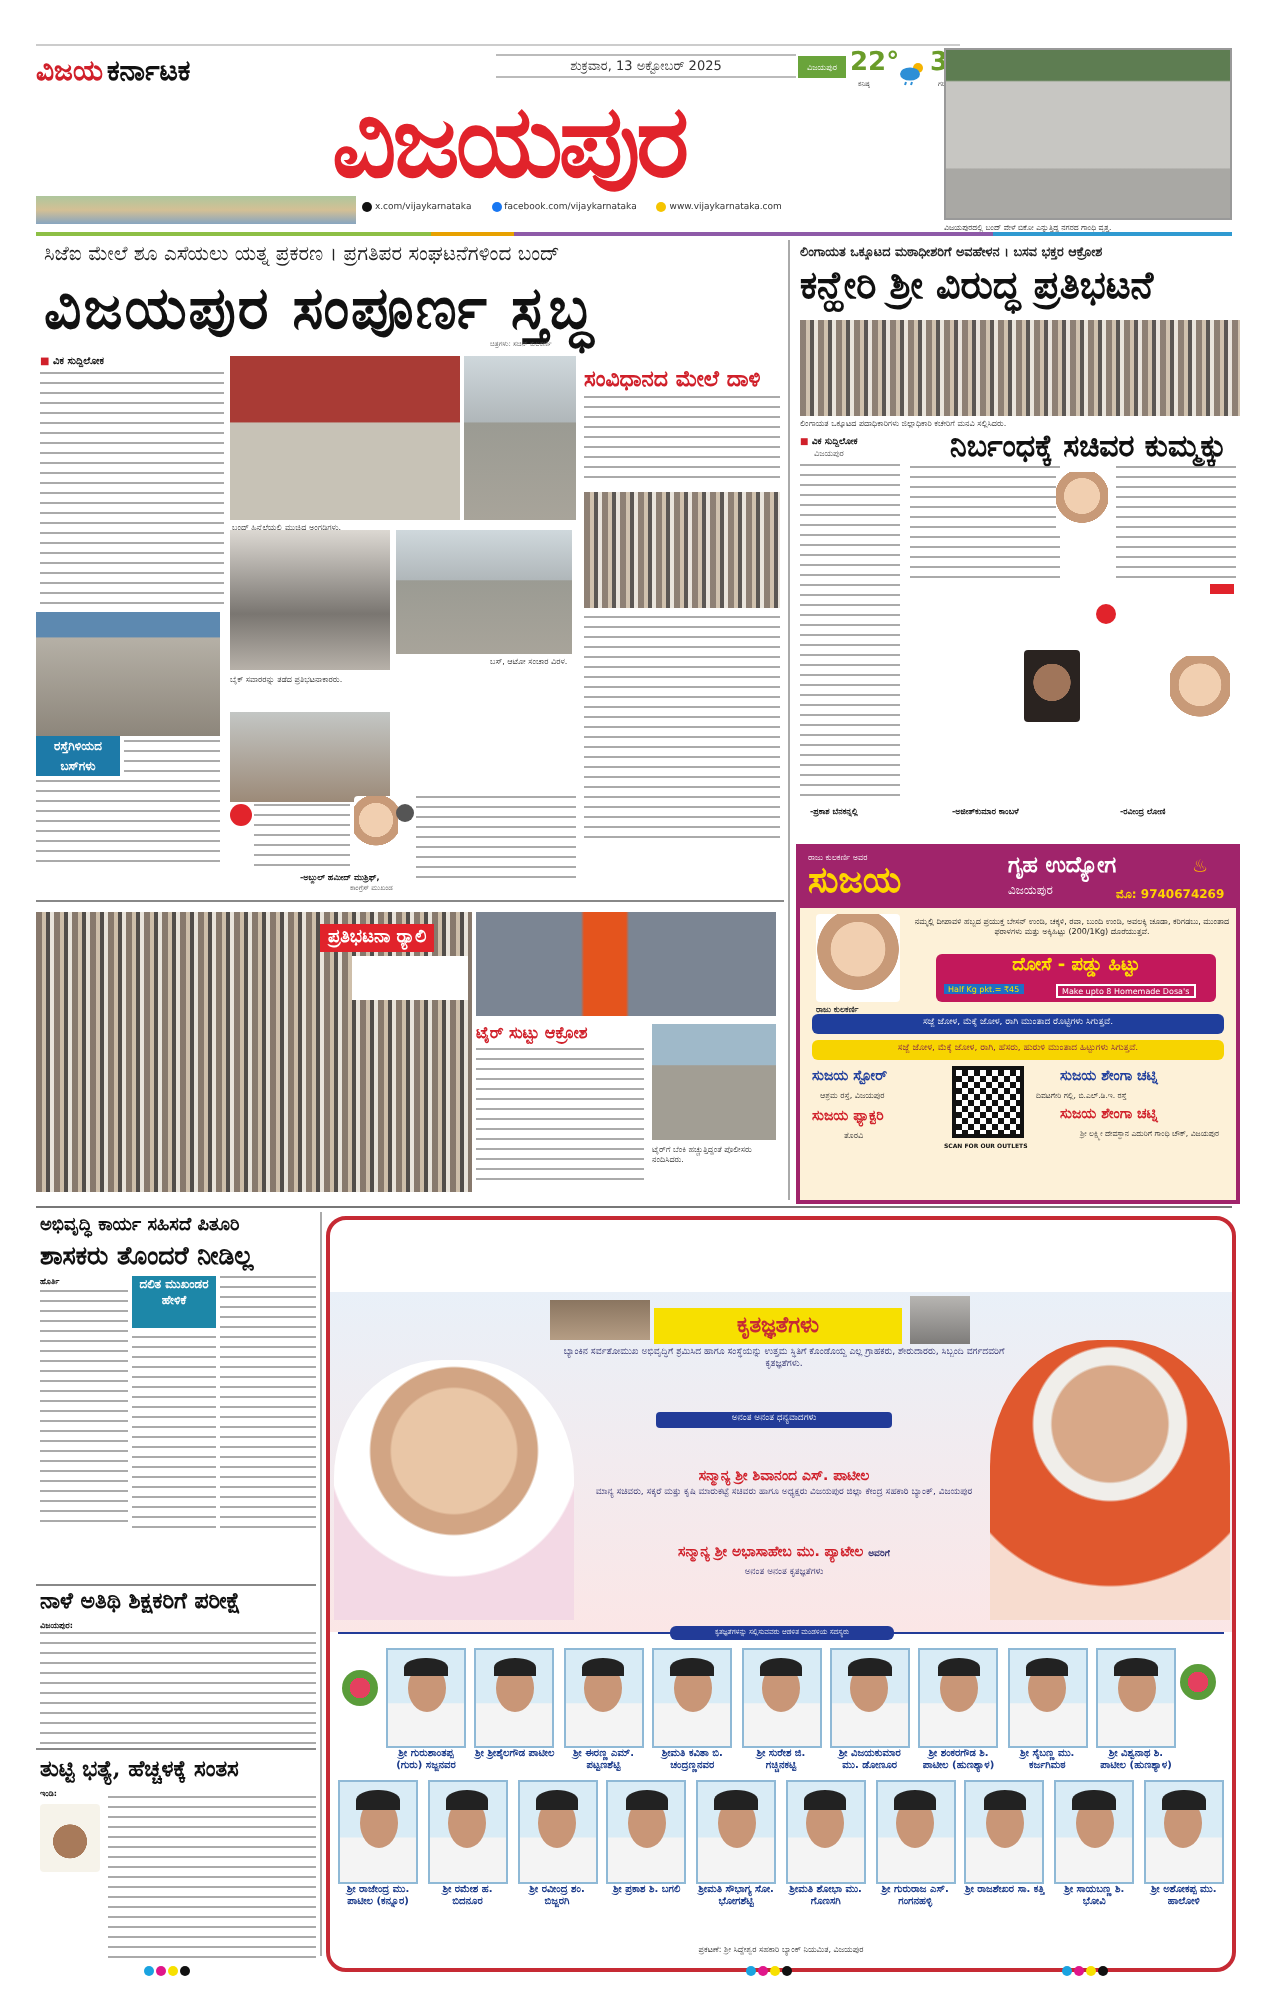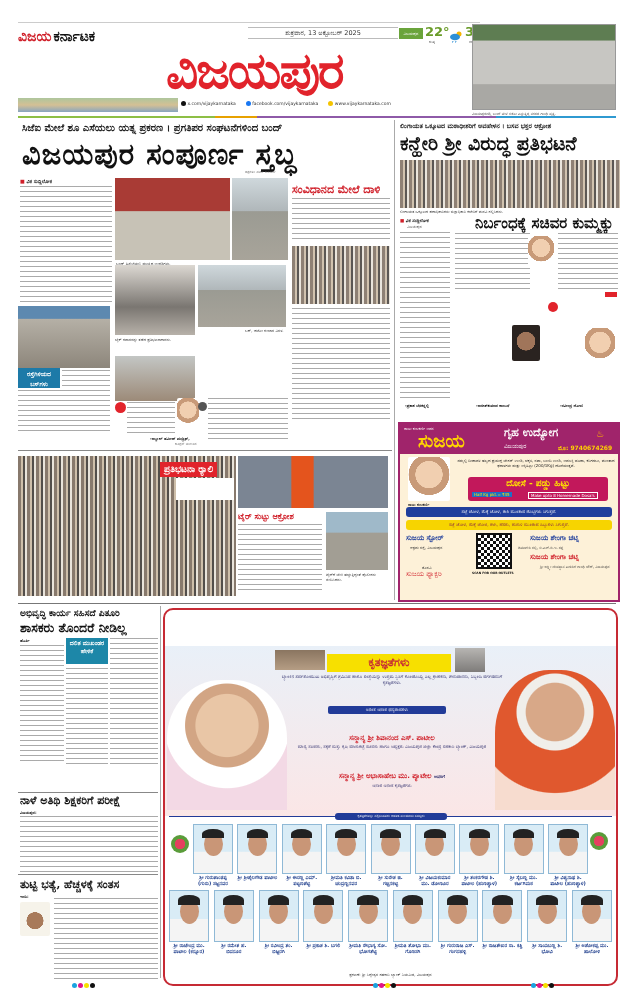--- a/index.html
+++ b/index.html
@@ -58,7 +58,7 @@
 <div class="abs caption" style="left:472px;top:111px;width:144px;font-size:3.8px;white-space:nowrap;overflow:hidden;">ವಿಜಯಪುರದಲ್ಲಿ ಬಂದ್ ವೇಳೆ ಬಿಕೋ ಎನ್ನುತ್ತಿದ್ದ ನಗರದ ಗಾಂಧಿ ವೃತ್ತ.</div>
 <div class="abs" style="left:18px;top:116px;width:598px;height:2px;background:linear-gradient(90deg,#8dbf45 0 33%,#e7a100 33% 40%,#8e5aa8 40% 80%,#2f9ad1 80%);"></div>
 
-<div class="abs" style="left:22px;top:122px;width:370px;font-size:10px;font-weight:bold;color:#222;white-space:nowrap;">ಸಿಜೆಐ ಮೇಲೆ ಶೂ ಎಸೆಯಲು ಯತ್ನ ಪ್ರಕರಣ । ಪ್ರಗತಿಪರ ಸಂಘಟನೆಗಳಿಂದ ಬಂದ್</div>
+<div class="abs" style="left:22px;top:122px;width:370px;font-size:10px;font-weight:normal;color:#222;white-space:nowrap;">ಸಿಜೆಐ ಮೇಲೆ ಶೂ ಎಸೆಯಲು ಯತ್ನ ಪ್ರಕರಣ । ಪ್ರಗತಿಪರ ಸಂಘಟನೆಗಳಿಂದ ಬಂದ್</div>
 <div class="abs serif" style="left:22px;top:136px;width:370px;font-size:29px;line-height:36px;font-weight:bold;color:#111;white-space:nowrap;letter-spacing:1px;">ವಿಜಯಪುರ ಸಂಪೂರ್ಣ ಸ್ತಬ್ಧ</div>
 <div class="abs" style="left:245px;top:170px;font-size:3.5px;color:#555;">ಚಿತ್ರಗಳು: ಸಚಿನ್ ಕುಲಕರ್ಣಿ</div>
 <div class="abs" style="left:20px;top:178px;font-size:5px;font-weight:bold;">

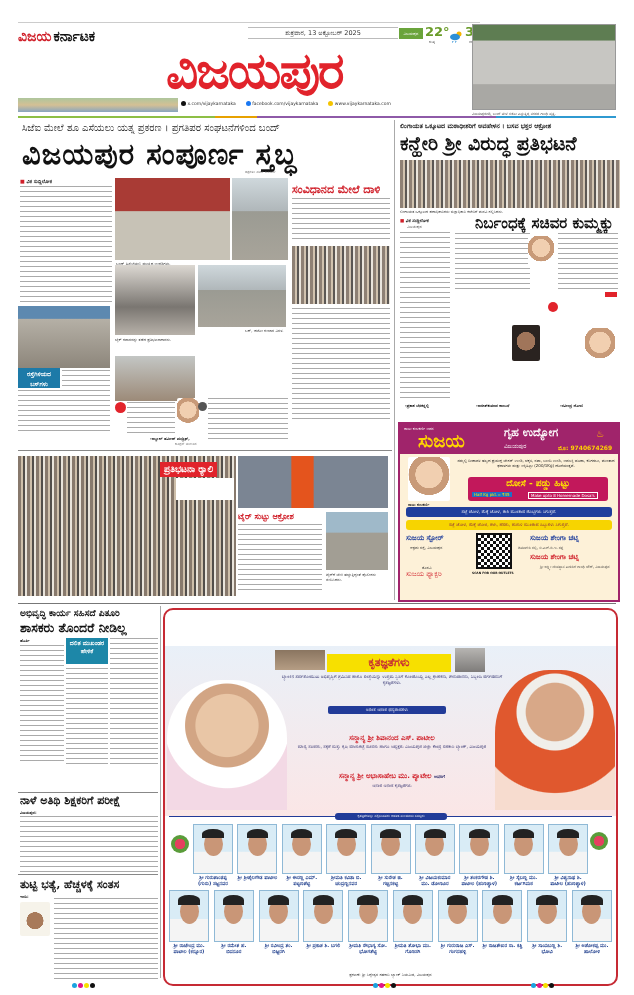--- a/index.html
+++ b/index.html
@@ -130,7 +130,7 @@
 <div class="abs" style="left:398px;top:422px;width:222px;height:180px;border:2px solid #a0246b;background:#fdf1d8;">
   <div class="abs" style="left:0;top:0;width:218px;height:30px;background:#a0246b;">
     <div class="abs" style="left:4px;top:2px;font-size:4px;color:#fff;">ರಾಜು ಕುಲಕರ್ಣಿ ಅವರ</div>
-    <div class="abs" style="left:4px;top:6px;font-size:18px;font-weight:bold;color:#ffd400;margin-left:14px;">ಸುಜಯ</div>
+    <div class="abs" style="left:4px;top:6px;font-size:18px;font-weight:bold;color:#ffd400;">ಸುಜಯ</div>
     <div class="abs" style="left:104px;top:2px;font-size:11px;font-weight:bold;color:#fff;">ಗೃಹ ಉದ್ಯೋಗ</div>
     <div class="abs" style="left:104px;top:18px;font-size:6px;color:#fff;">ವಿಜಯಪುರ</div>
     <div class="abs" style="left:158px;top:20px;font-size:6px;font-weight:bold;color:#ffd400;">ಮೊ: 9740674269</div>

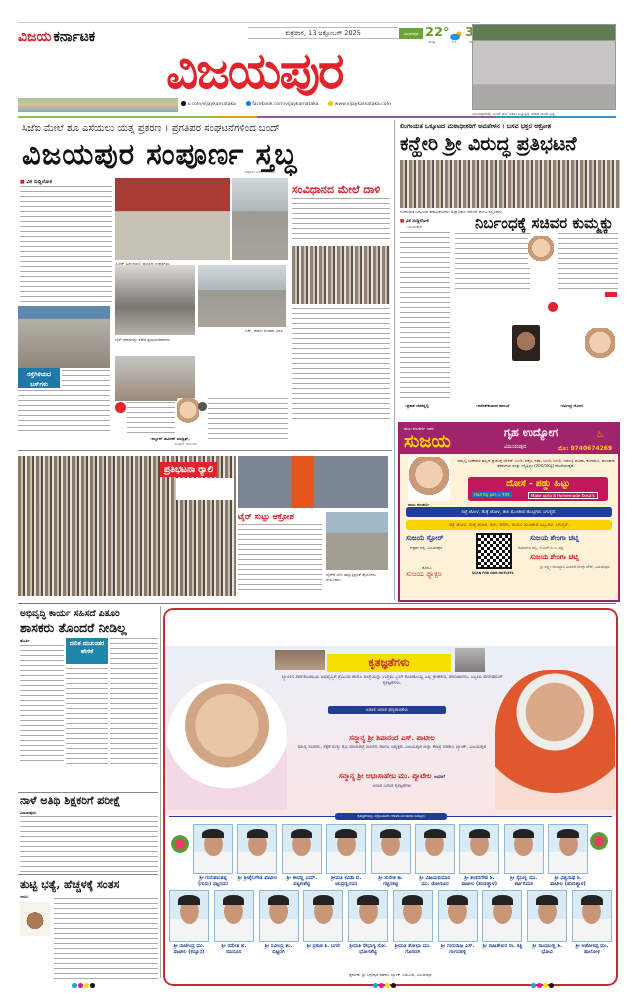--- a/index.html
+++ b/index.html
@@ -148,7 +148,7 @@
   <div class="abs" style="left:6px;top:96px;width:206px;height:10px;background:#f7d400;color:#7a1450;font-size:4.5px;line-height:10px;text-align:center;border-radius:3px;">ಸಜ್ಜೆ ಜೋಳ, ಮೆಕ್ಕೆ ಜೋಳ, ರಾಗಿ, ಹೆಸರು, ಹುರುಳಿ ಮುಂತಾದ ಹಿಟ್ಟುಗಳು ಸಿಗುತ್ತವೆ.</div>
   <div class="abs" style="left:6px;top:110px;font-size:7px;font-weight:bold;color:#1f3e9c;">ಸುಜಯ ಸ್ಟೋರ್</div>
   <div class="abs" style="left:10px;top:121px;font-size:4px;color:#333;">ಆಶ್ರಮ ರಸ್ತೆ, ವಿಜಯಪುರ</div>
-  <div class="abs" style="left:6px;top:146px;font-size:7px;font-weight:normal;color:#d0202a;">ಸುಜಯ ಫ್ಯಾಕ್ಟರಿ</div>
+  <div class="abs" style="left:6px;top:130px;font-size:7px;font-weight:bold;color:#d0202a;">ಸುಜಯ ಫ್ಯಾಕ್ಟರಿ</div>
   <div class="abs" style="left:22px;top:141px;font-size:4px;color:#333;">ತೊರವಿ</div>
   <div class="abs" style="left:76px;top:109px;width:36px;height:36px;background:repeating-conic-gradient(#111 0 25%,#fff 0 50%) 0 0/6px 6px;border:2px solid #111;"></div>
   <div class="abs" style="left:72px;top:147px;font-size:3px;font-weight:bold;color:#111;">SCAN FOR OUR OUTLETS</div>

